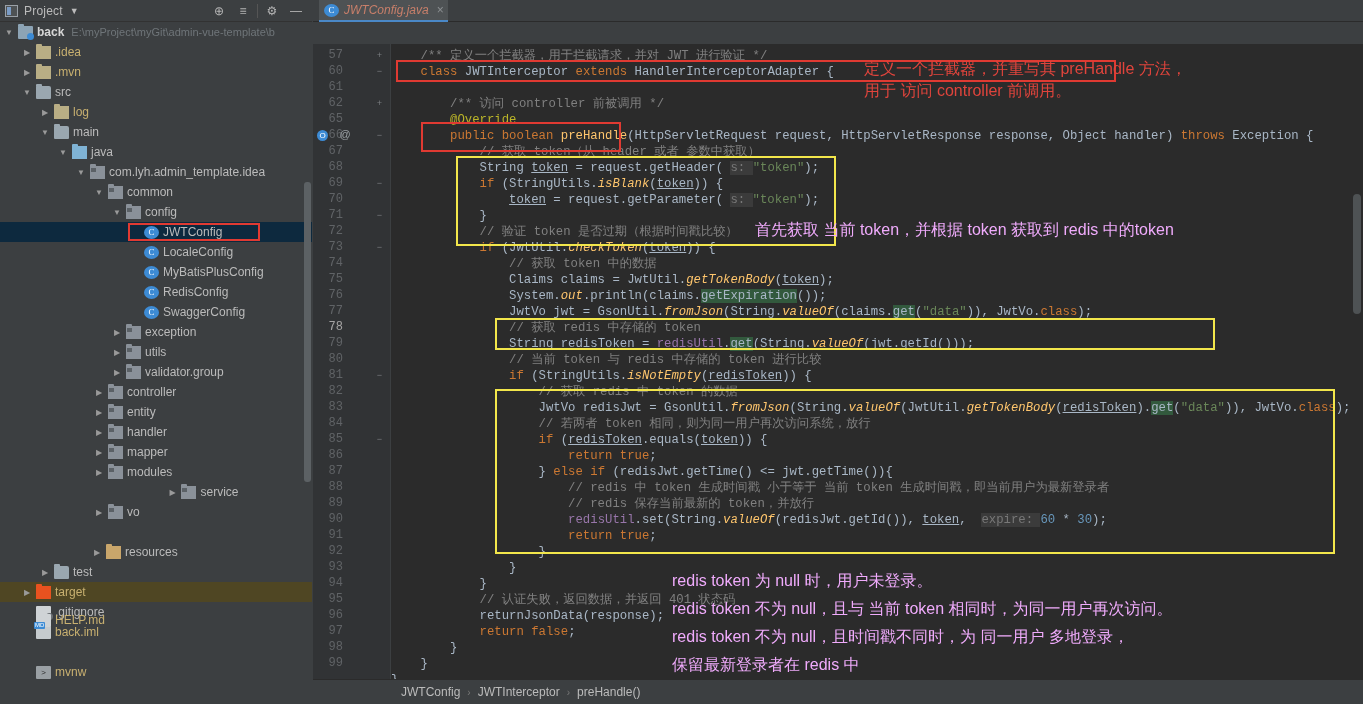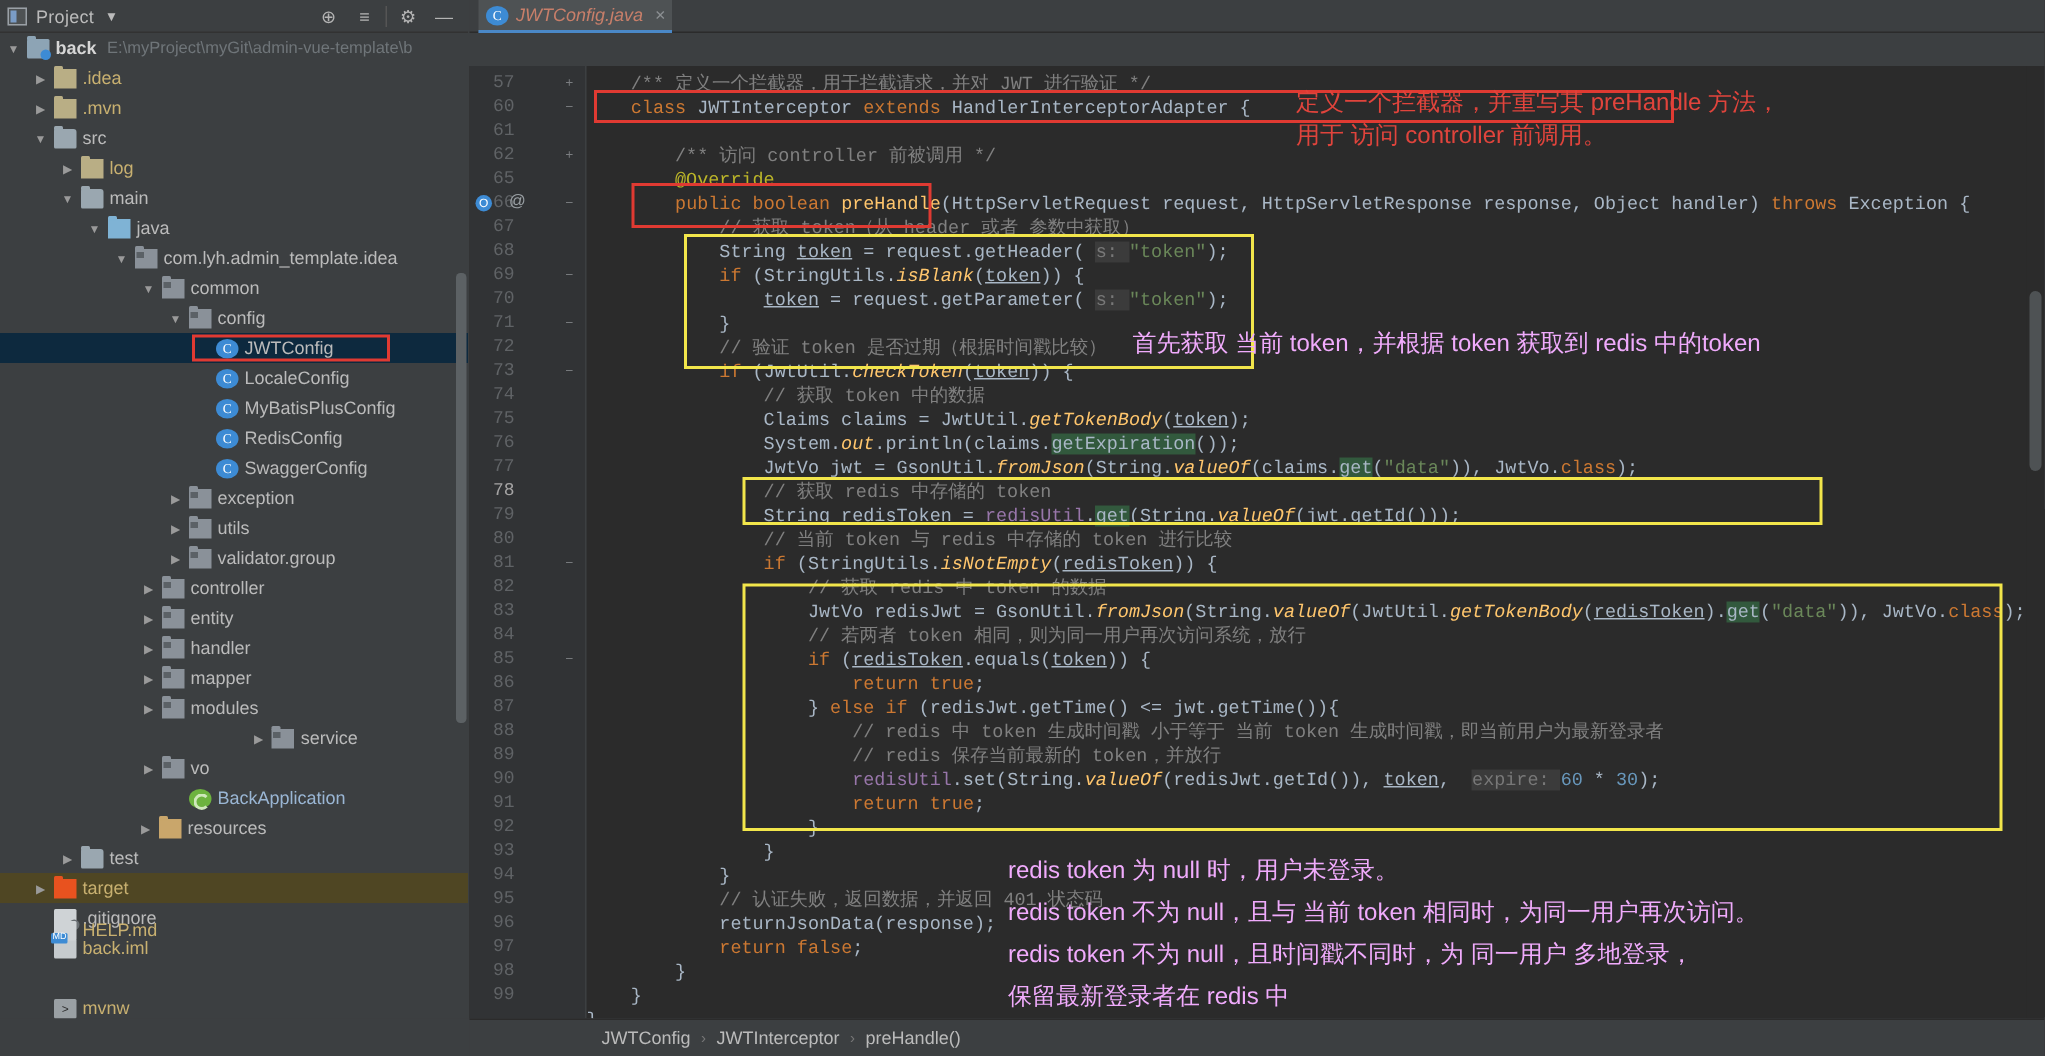--- a/index.html
+++ b/index.html
@@ -329,11 +329,6 @@
         <span class="arrow closed"></span>
         <span class="tico ic-folder-pkg" style="margin-left: 4px;"></span>
         <span class="tlabel ">vo</span>
-      </div>
-      <div class="trow" style="top: 500px; position: absolute; left: 0px; right: 0px; padding-left: 112px;">
-        <span class="arrow none"></span>
-        <span class="tico ic-spring" style="margin-left: 4px;"></span>
-        <span class="tlabel bluish">BackApplication</span>
       </div>
       <div class="trow" style="top: 520px; position: absolute; left: 0px; right: 0px; padding-left: 92px;">
         <span class="arrow closed"></span>

